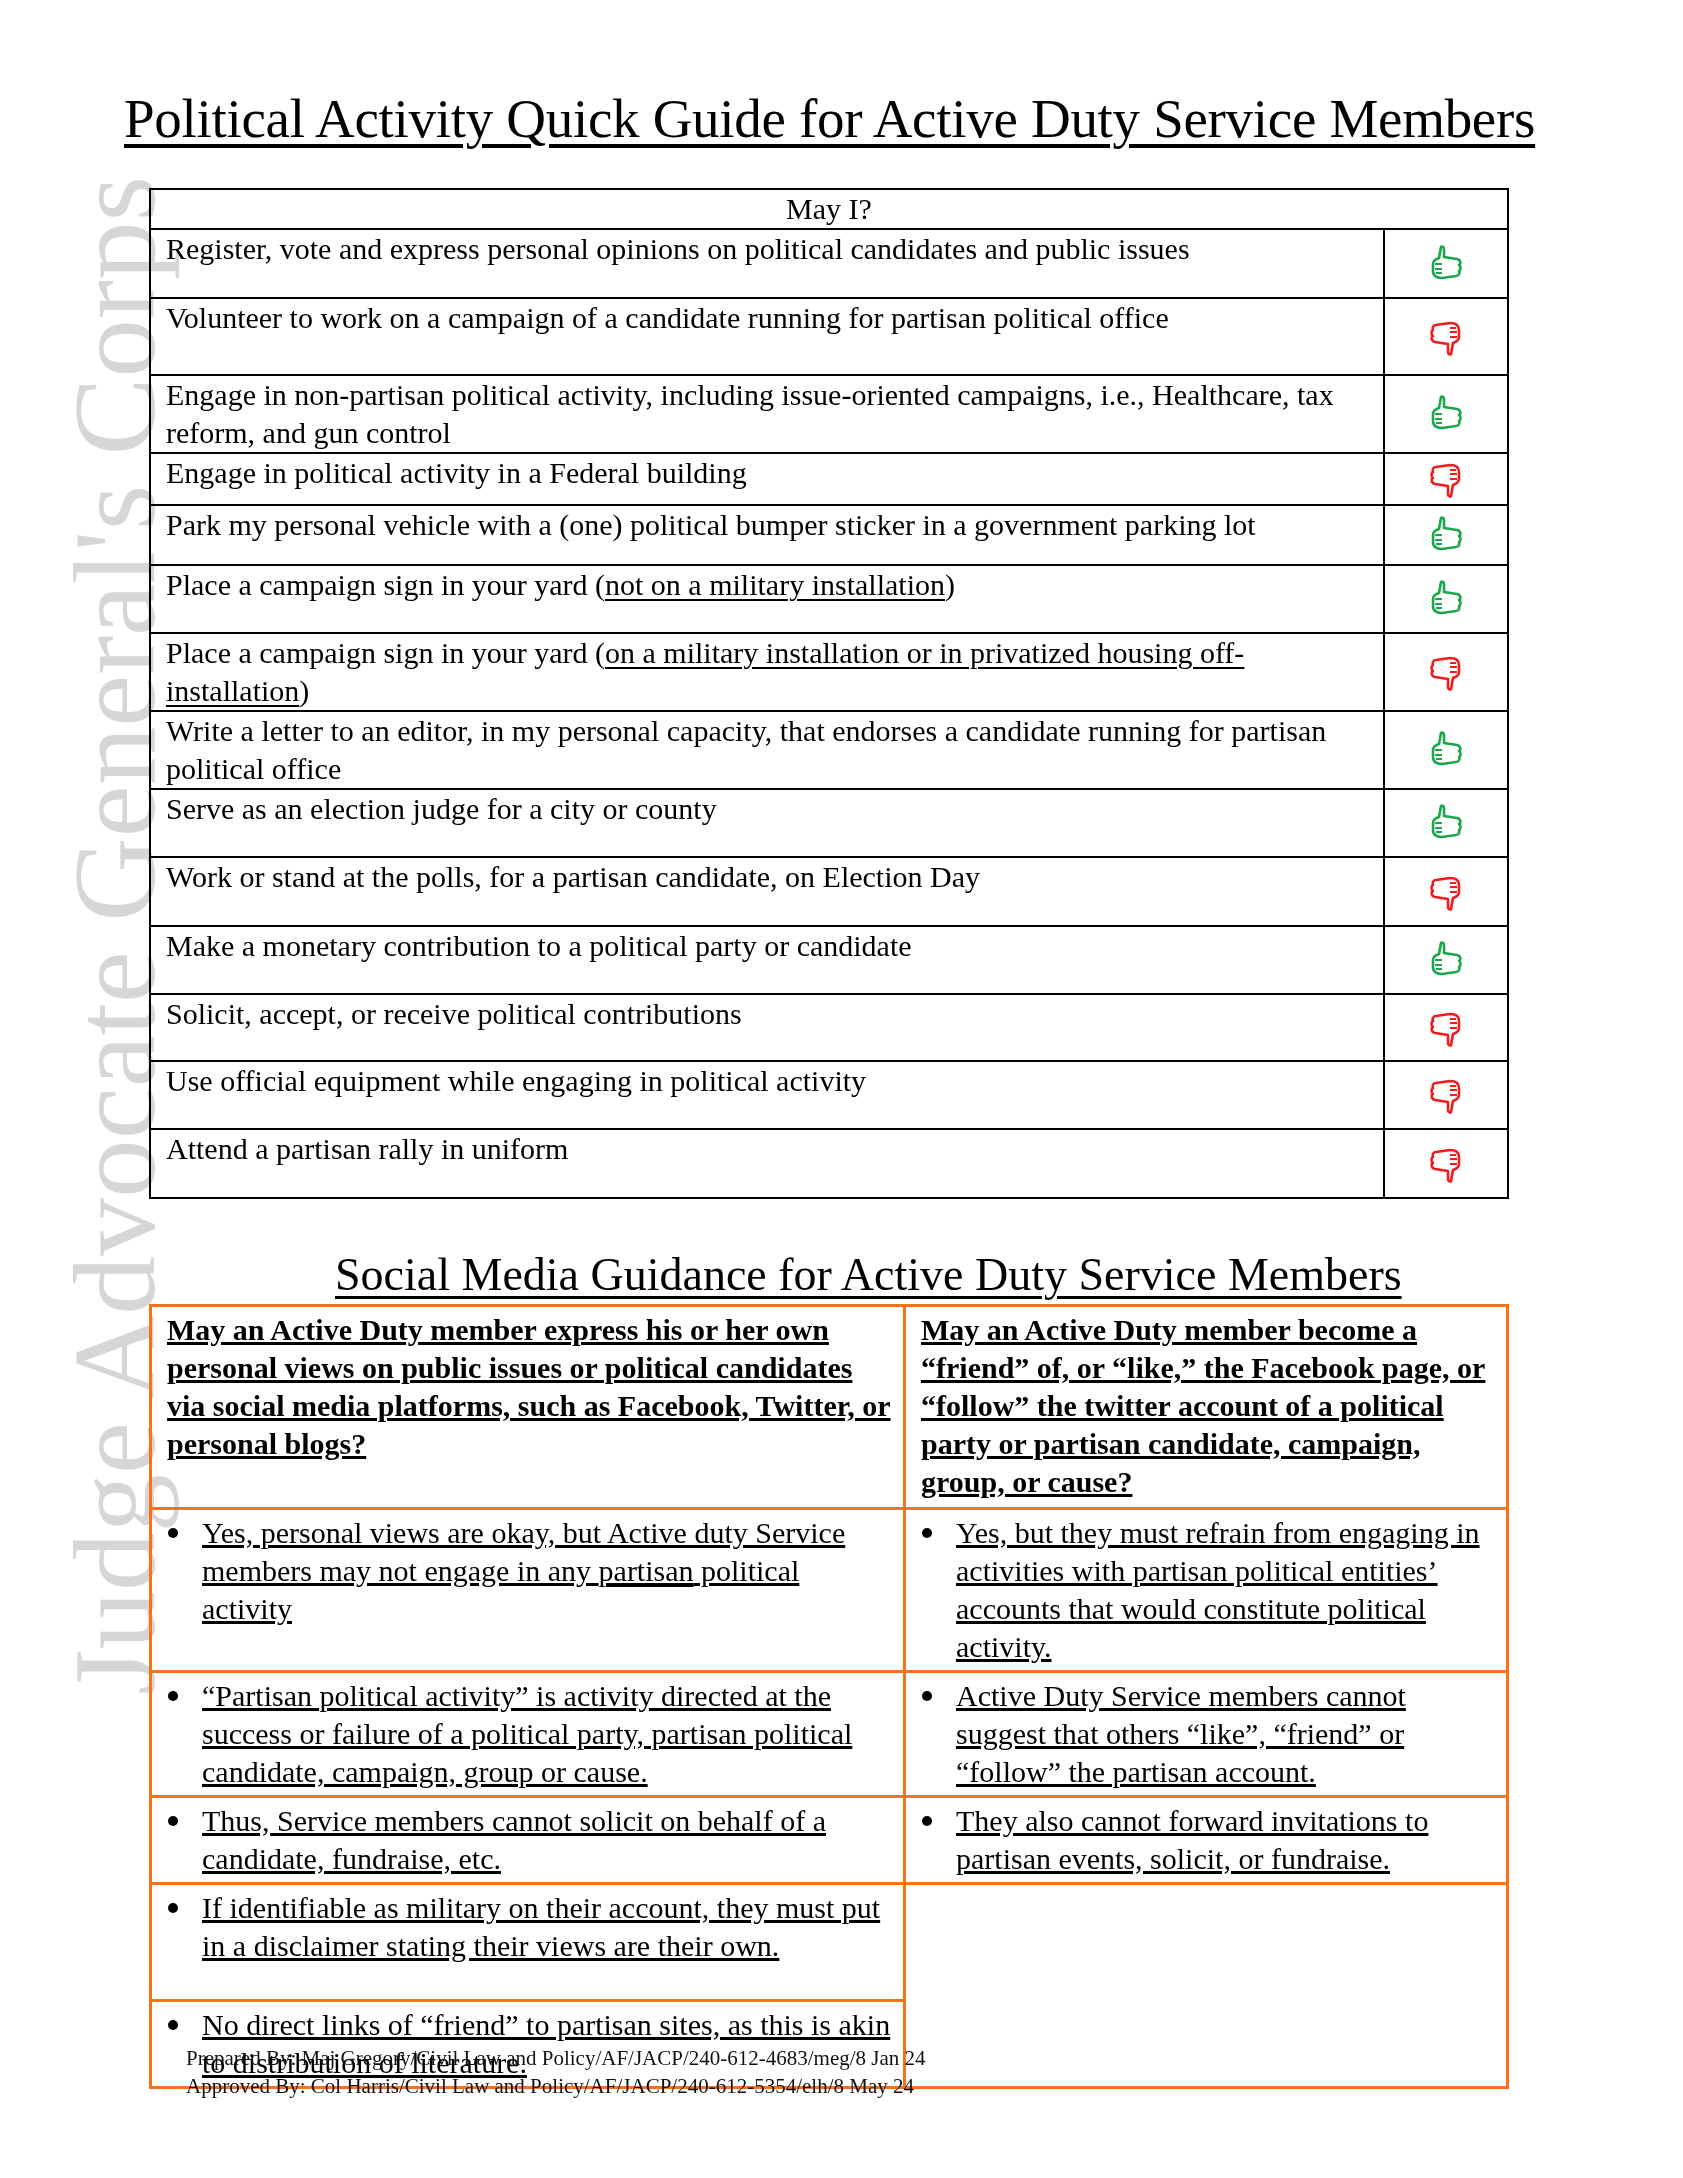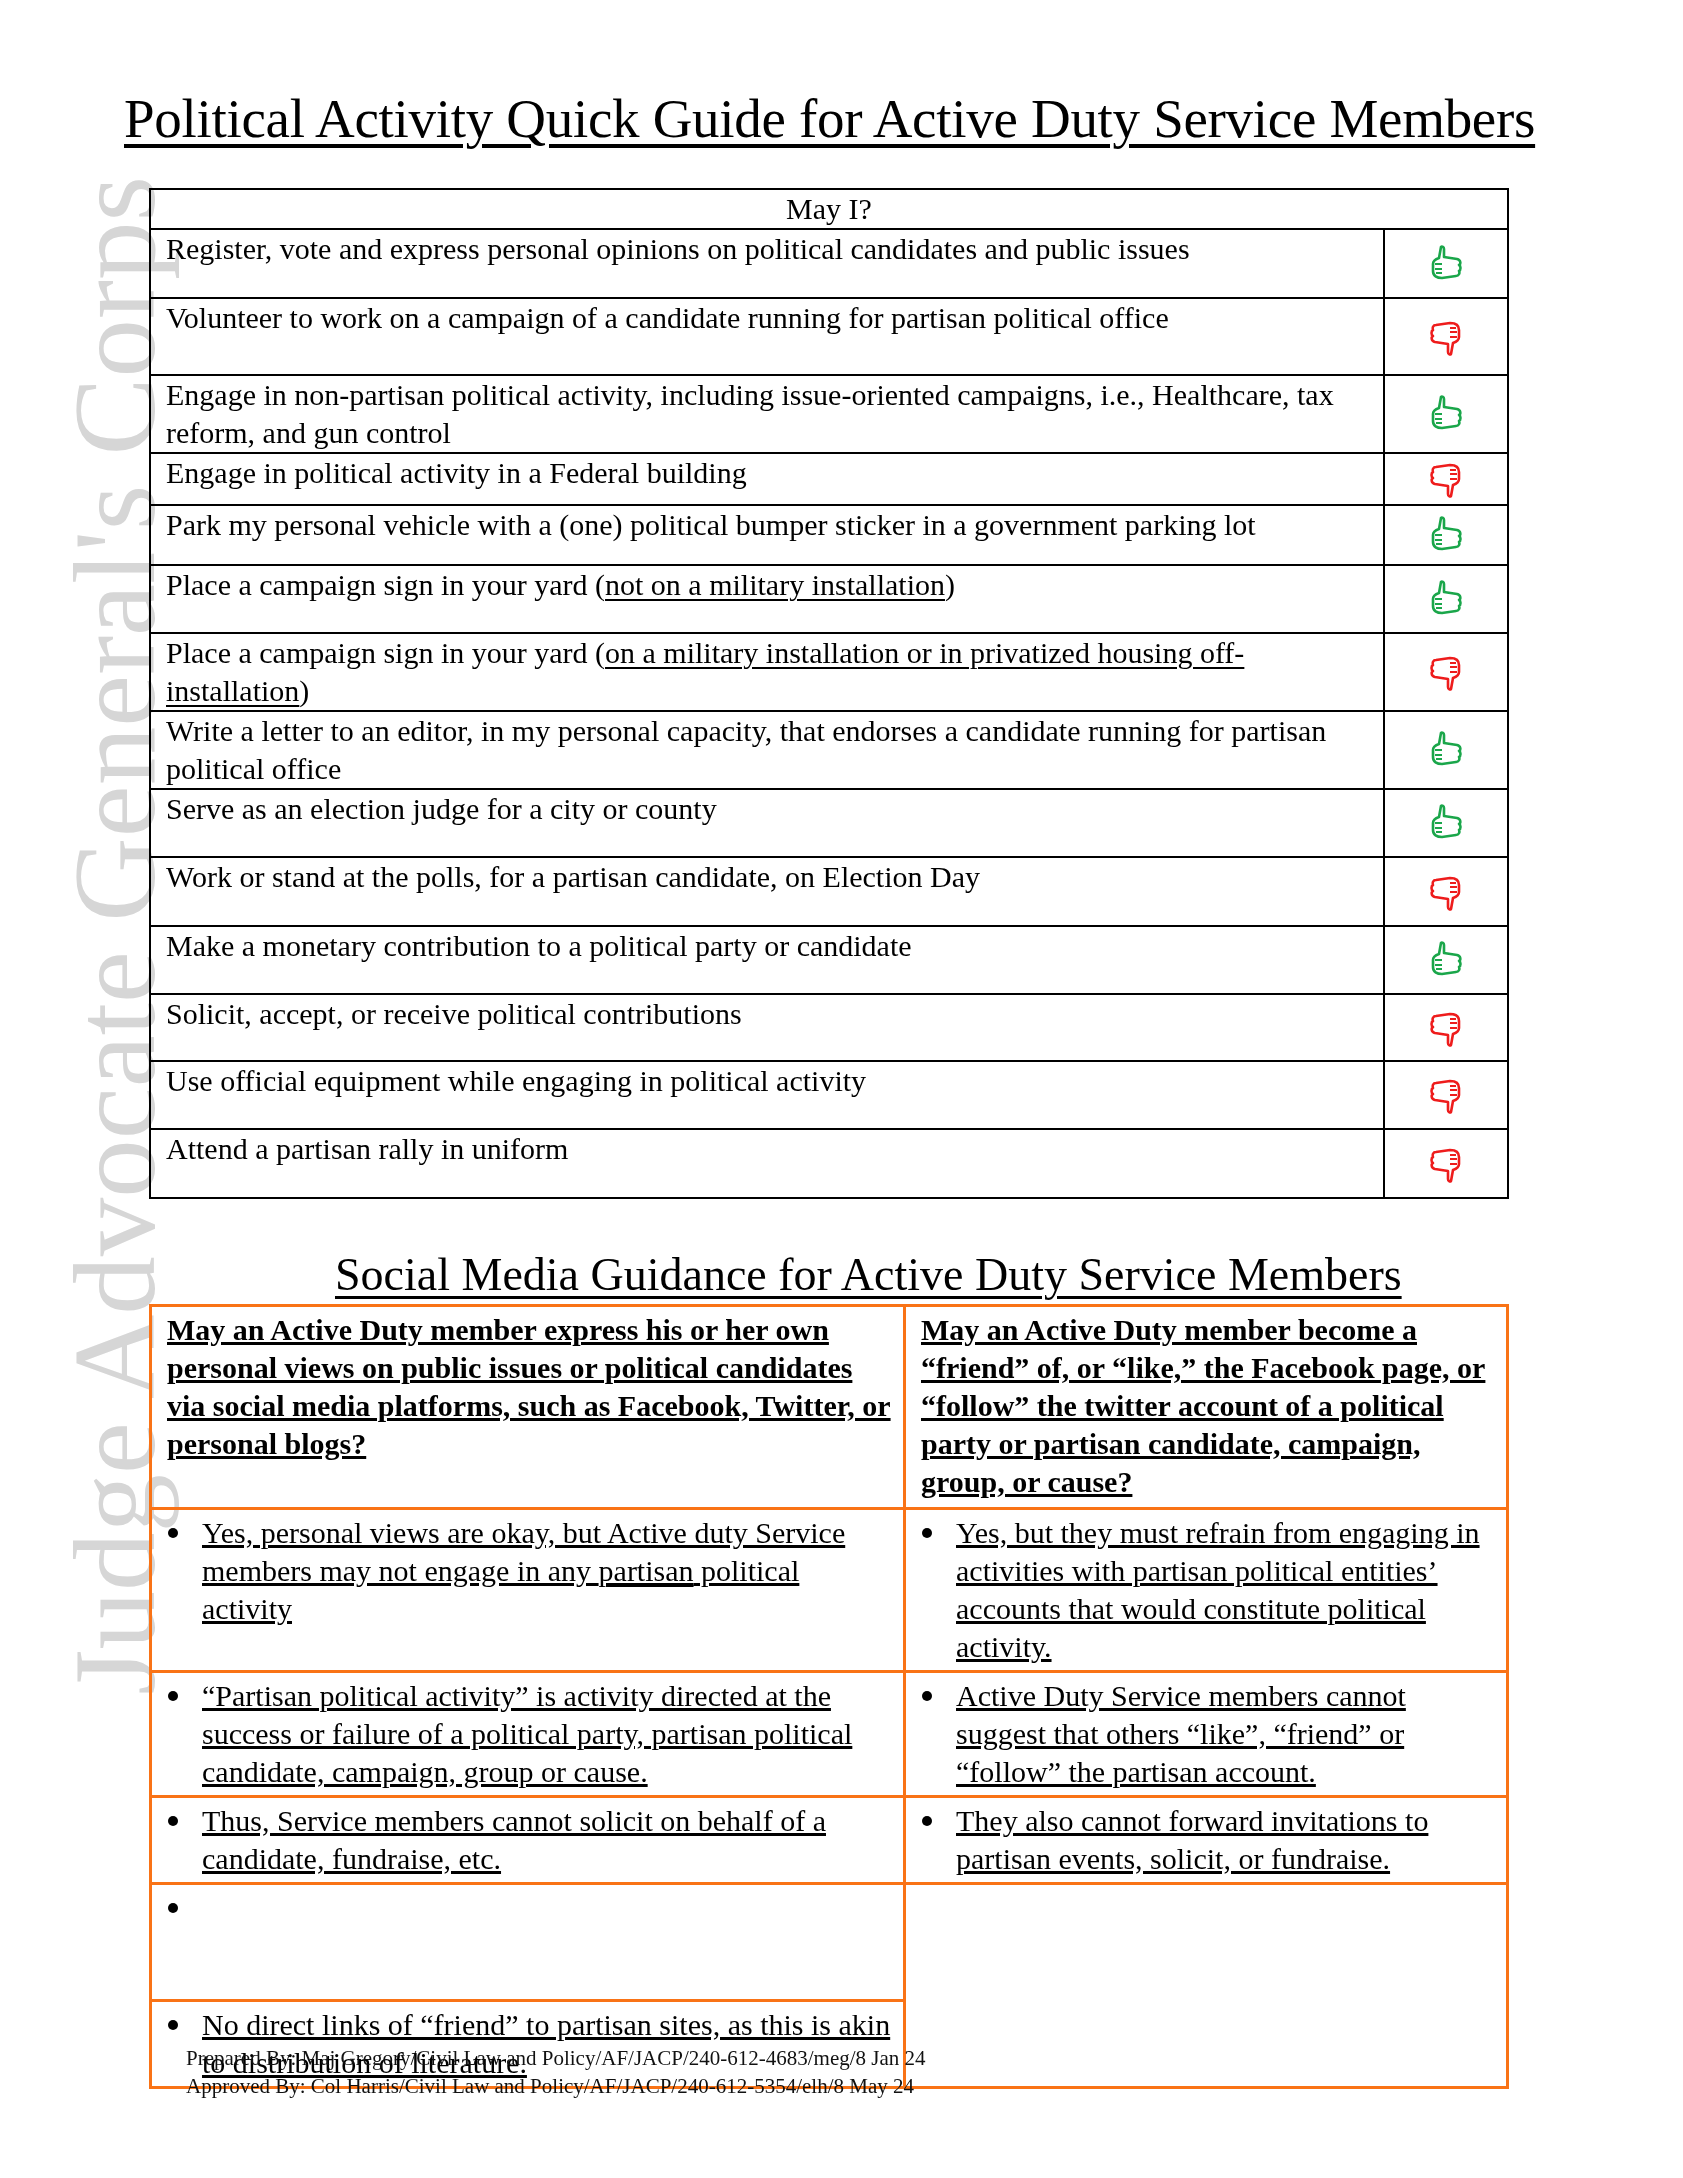--- a/index.html
+++ b/index.html
@@ -191,7 +191,7 @@
       </tr>
       <tr style="height: 117px;">
         <td class="c1">
-          <div class="bul"><span class="dot"></span></div>
+          <div class="bul"><span class="dot"></span><span>If identifiable as military on their account, they must put in a disclaimer stating their views are their own.</span></div>
         </td>
         <td rowspan="2"></td>
       </tr>

